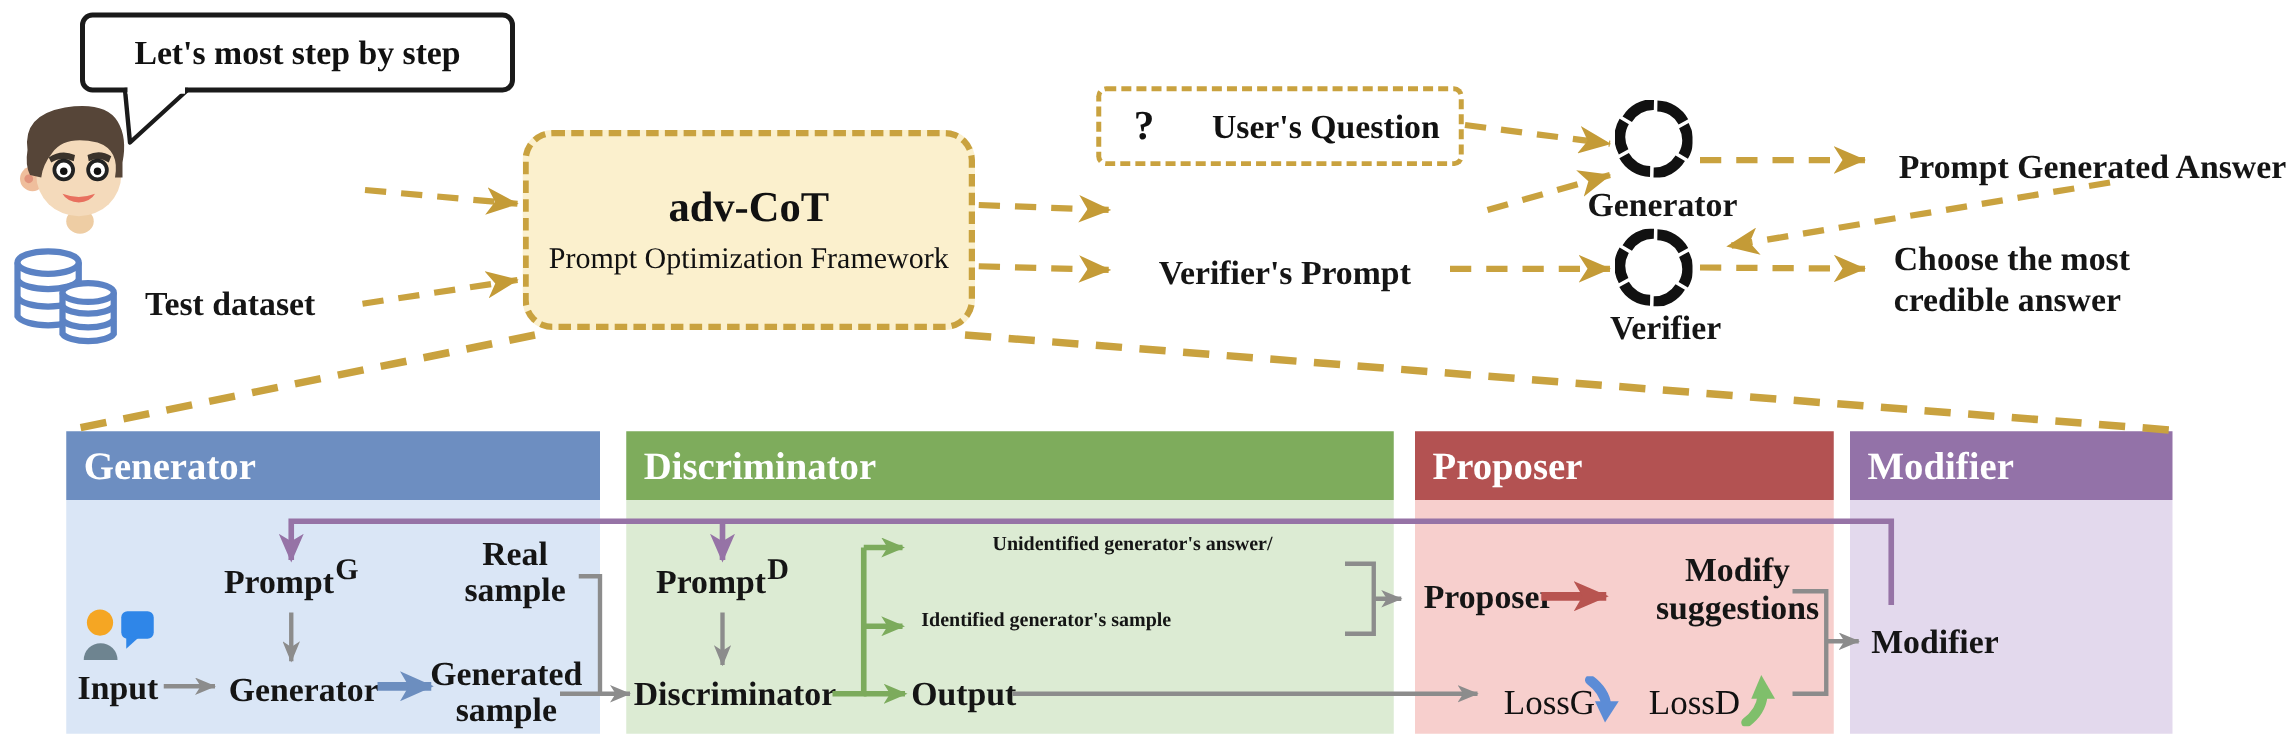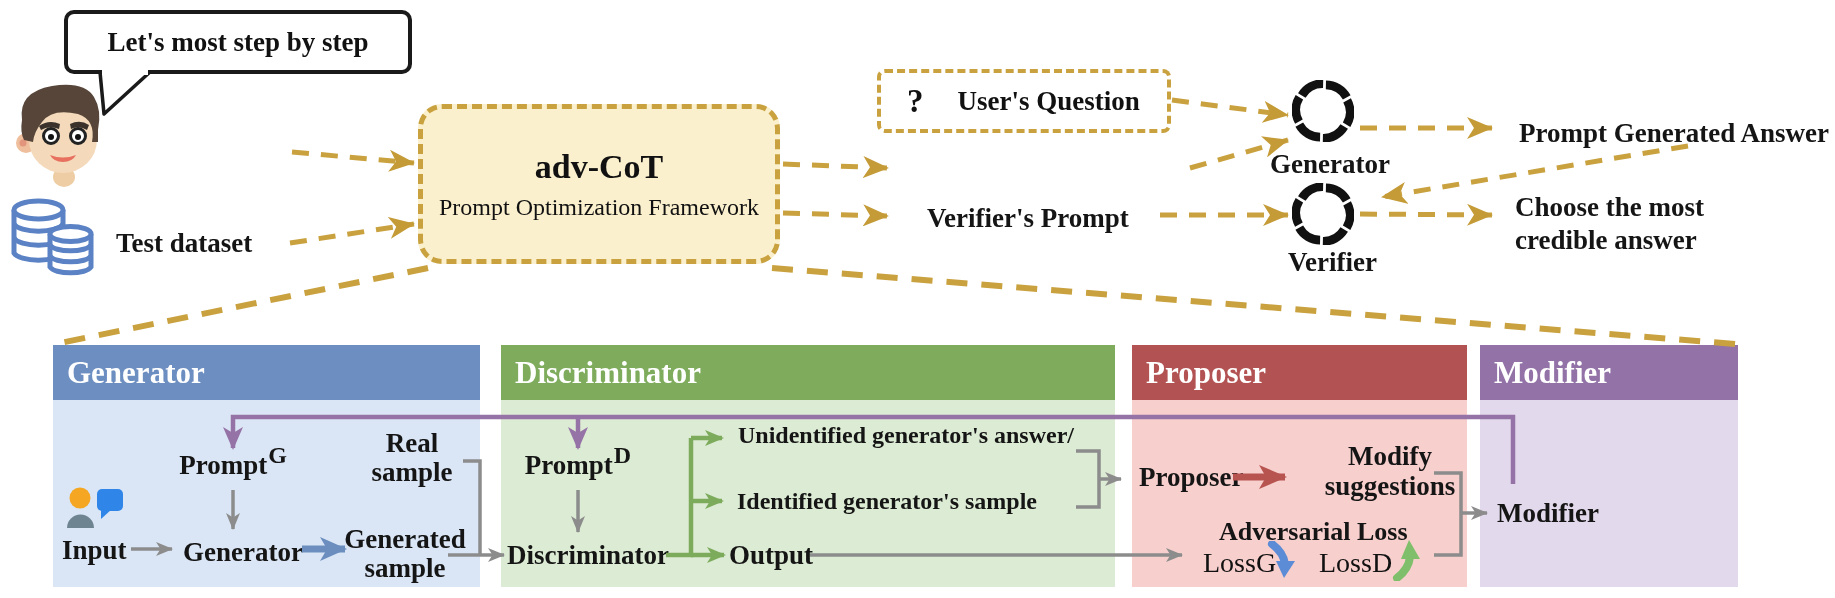--- a/index.html
+++ b/index.html
@@ -34,7 +34,7 @@
     display:flex;align-items:center;
   }
   #users-question-box .qmark{font-size:33px;font-weight:bold;margin-left:26px;}
-  #users-question-box .qlabel{font-size:27px;font-weight:bold;margin-left:34px;}
+  #users-question-box .qlabel{font-size:27px;font-weight:bold;margin-left:46px;}
   
   .panel{position:absolute;top:345px;height:242px;}
   .panel .hdr{

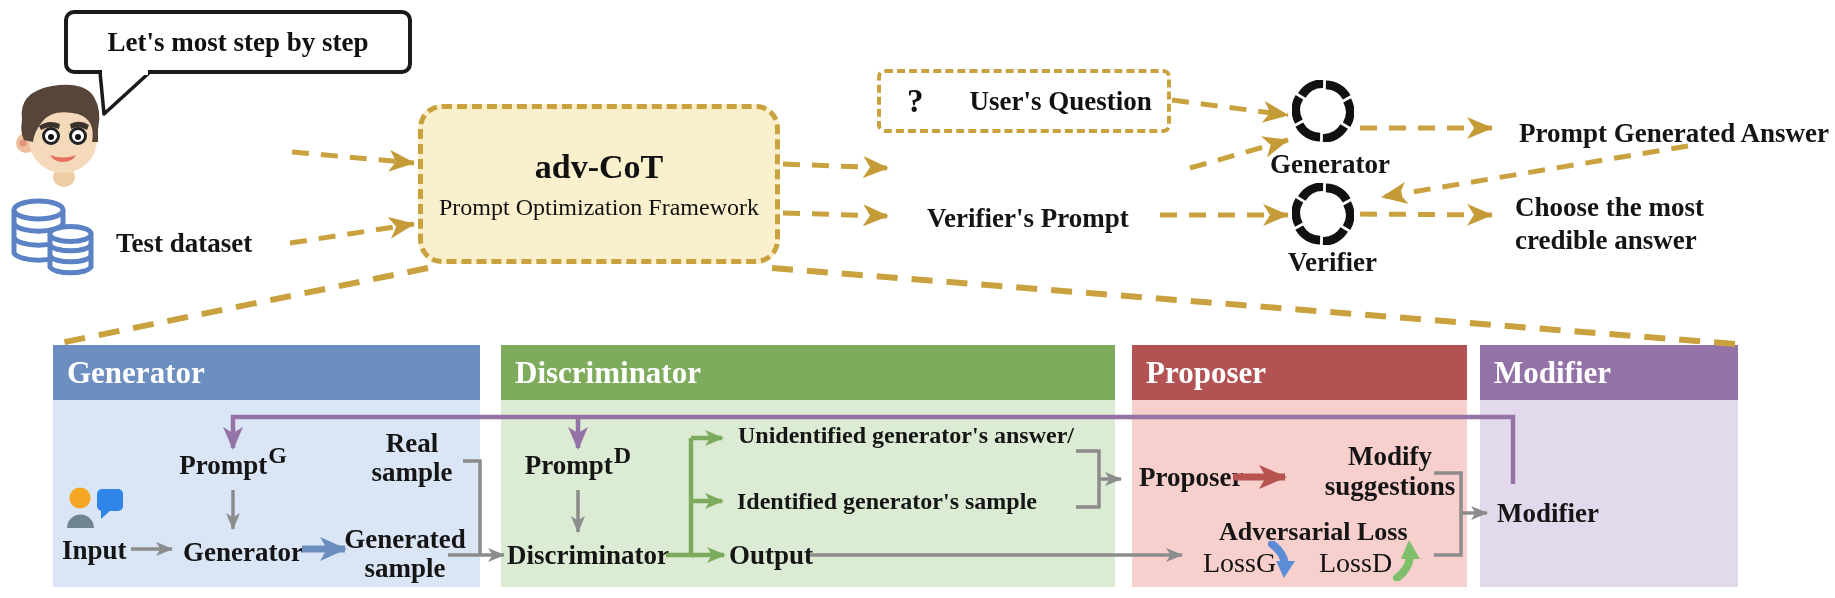--- a/index.html
+++ b/index.html
@@ -11,7 +11,7 @@
   .t{font-weight:bold;color:#151515;white-space:nowrap;line-height:1.05;}
   .f27{font-size:27px;}
   .f26{font-size:26px;}
-  .f24{font-size:24px;}
+  .f24{font-size:16px;}
   .center2{text-align:center;transform:translateX(-50%);}
   
   #speech-bubble{

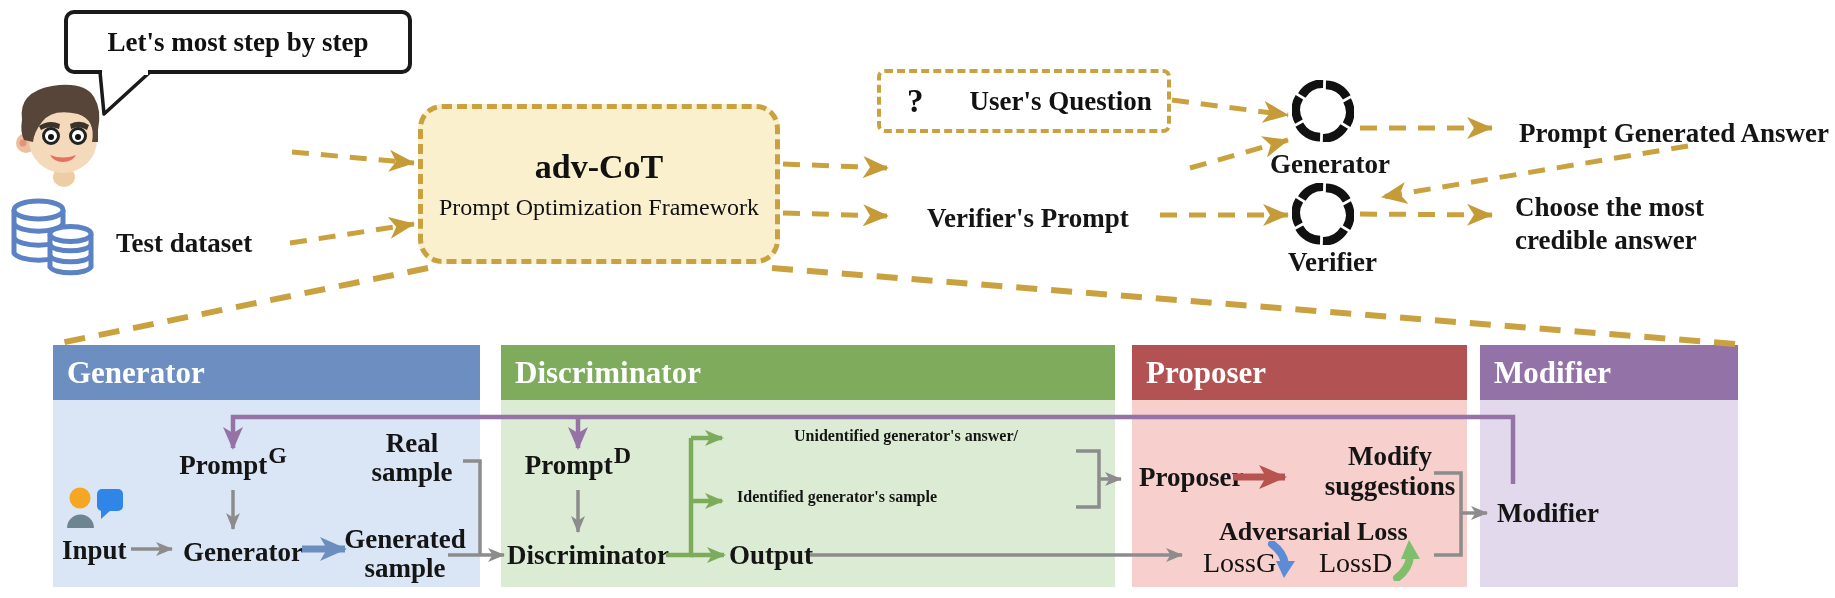--- a/index.html
+++ b/index.html
@@ -195,7 +195,6 @@
     <span style="display:block">Modify</span>
     <span style="display:block">suggestions</span>
   </div>
-  <div class="abs t f26" style="left:1219px;top:518px">Adversarial Loss</div>
   <div class="abs" style="left:1203px;top:547px;font-size:28px">LossG</div>
   <div class="abs" style="left:1319px;top:547px;font-size:28px">LossD</div>
 

